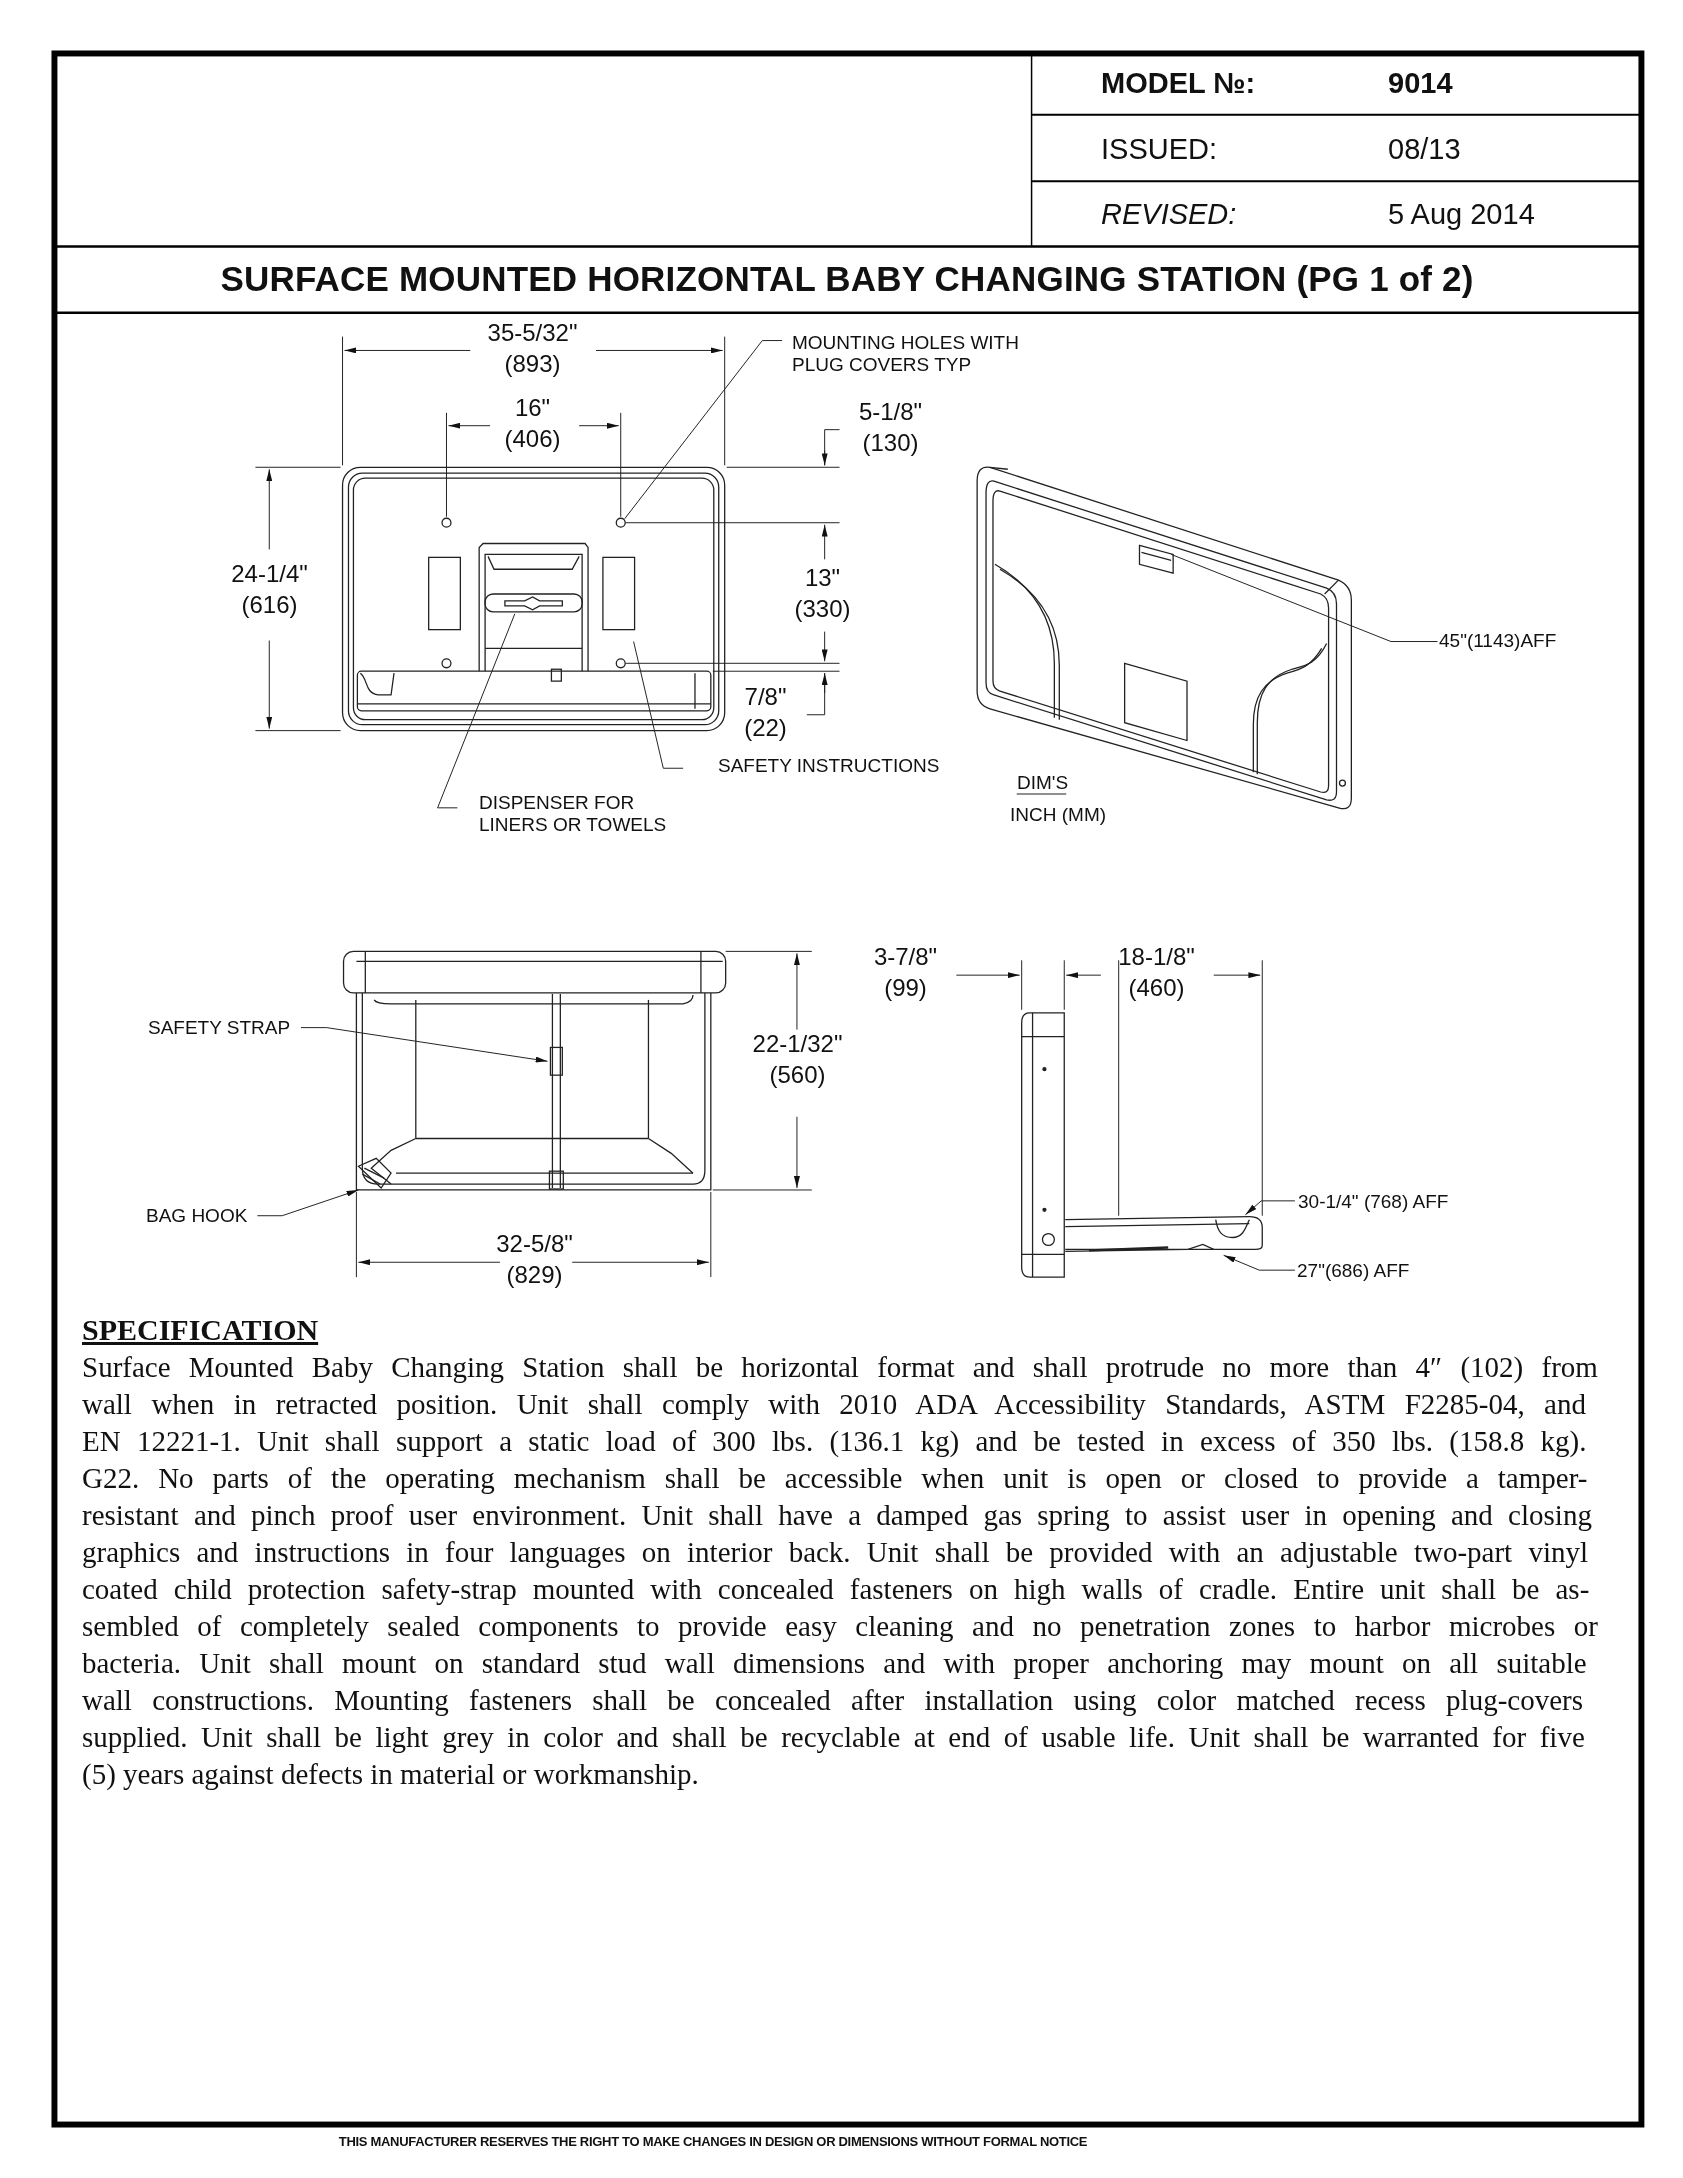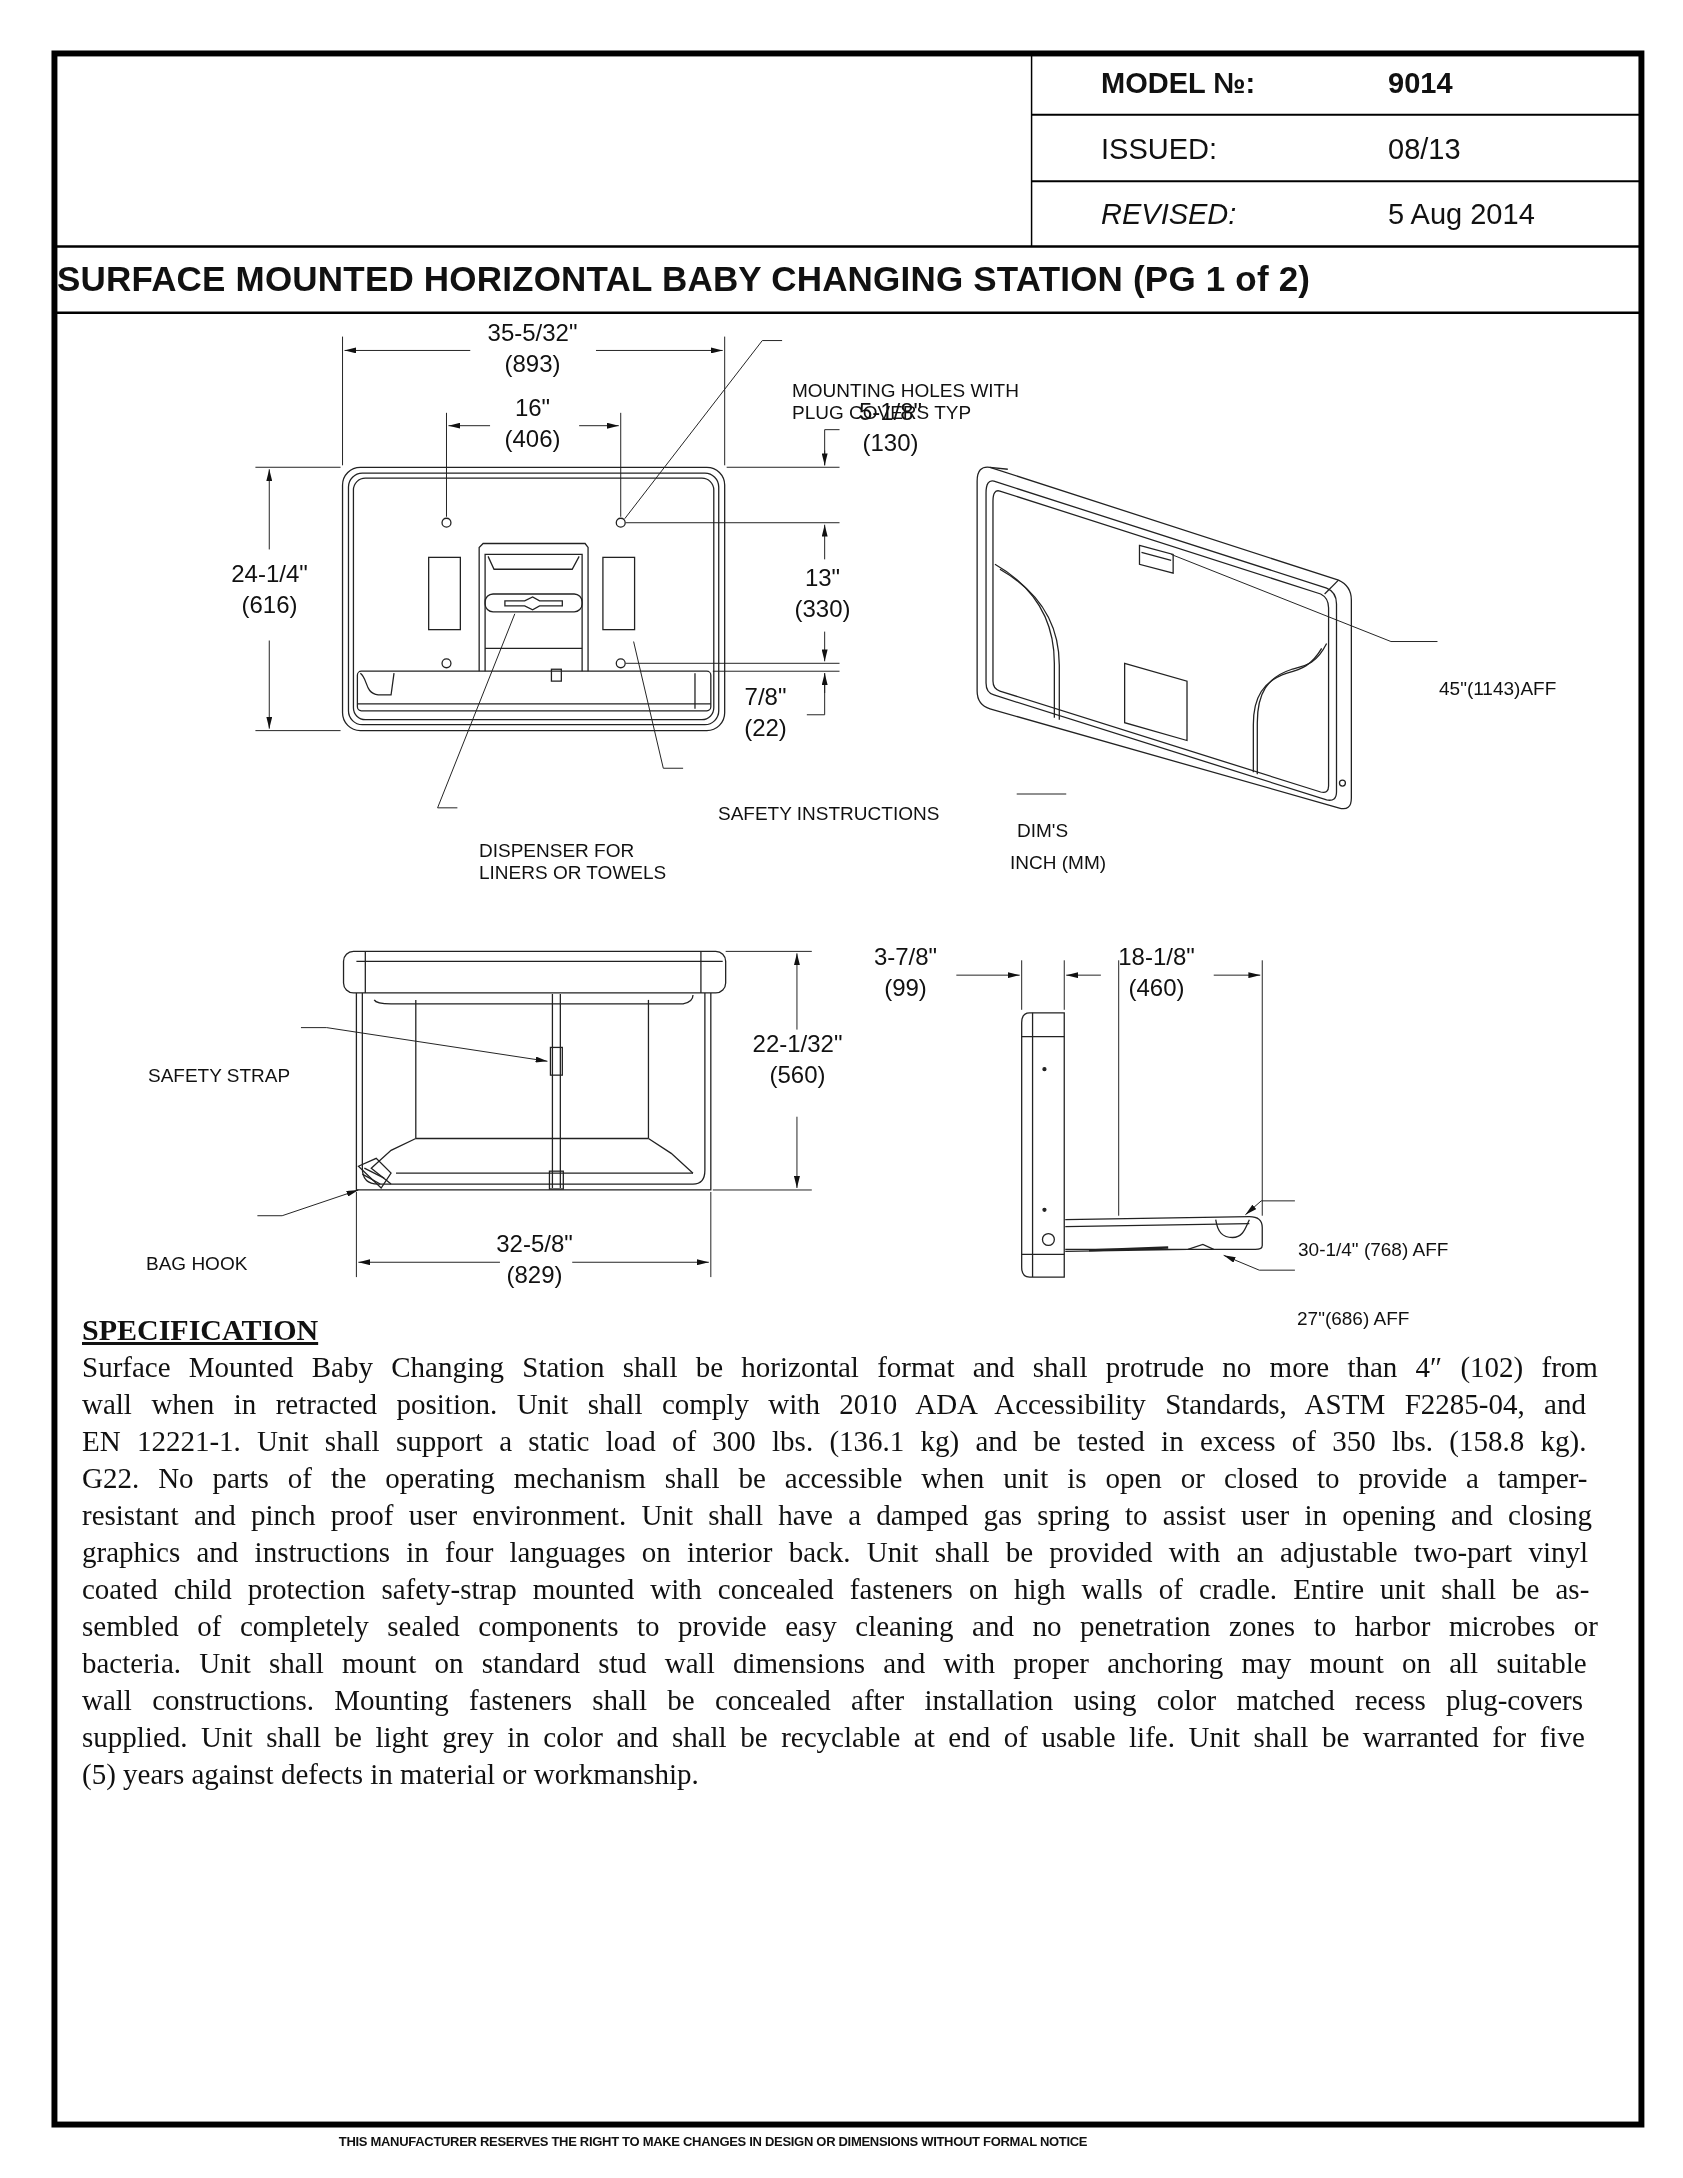--- a/index.html
+++ b/index.html
@@ -8,7 +8,7 @@
   svg.draw { position:absolute; left:0; top:0; }
   .hdr-label { font-size:29px; }
   .hdr-bold { font-weight:bold; }
-  .title { position:absolute; left:57px; width:1580px; top:259px; font-size:35px; font-weight:bold; letter-spacing:0.2px; }
+  .title { position:absolute; left:57px; width:1580px; top:259px; text-align:center; font-size:35px; font-weight:bold; letter-spacing:0.2px; }
   .dim { font-size:24px; text-align:center; line-height:31px; }
   .note { font-size:19px; line-height:22px;margin-top:48px; }
   .spec-head { position:absolute; left:82px; top:1313px; font-family:"Liberation Serif", serif; font-weight:bold; font-size:30px; text-decoration:underline; text-decoration-thickness:3px; }

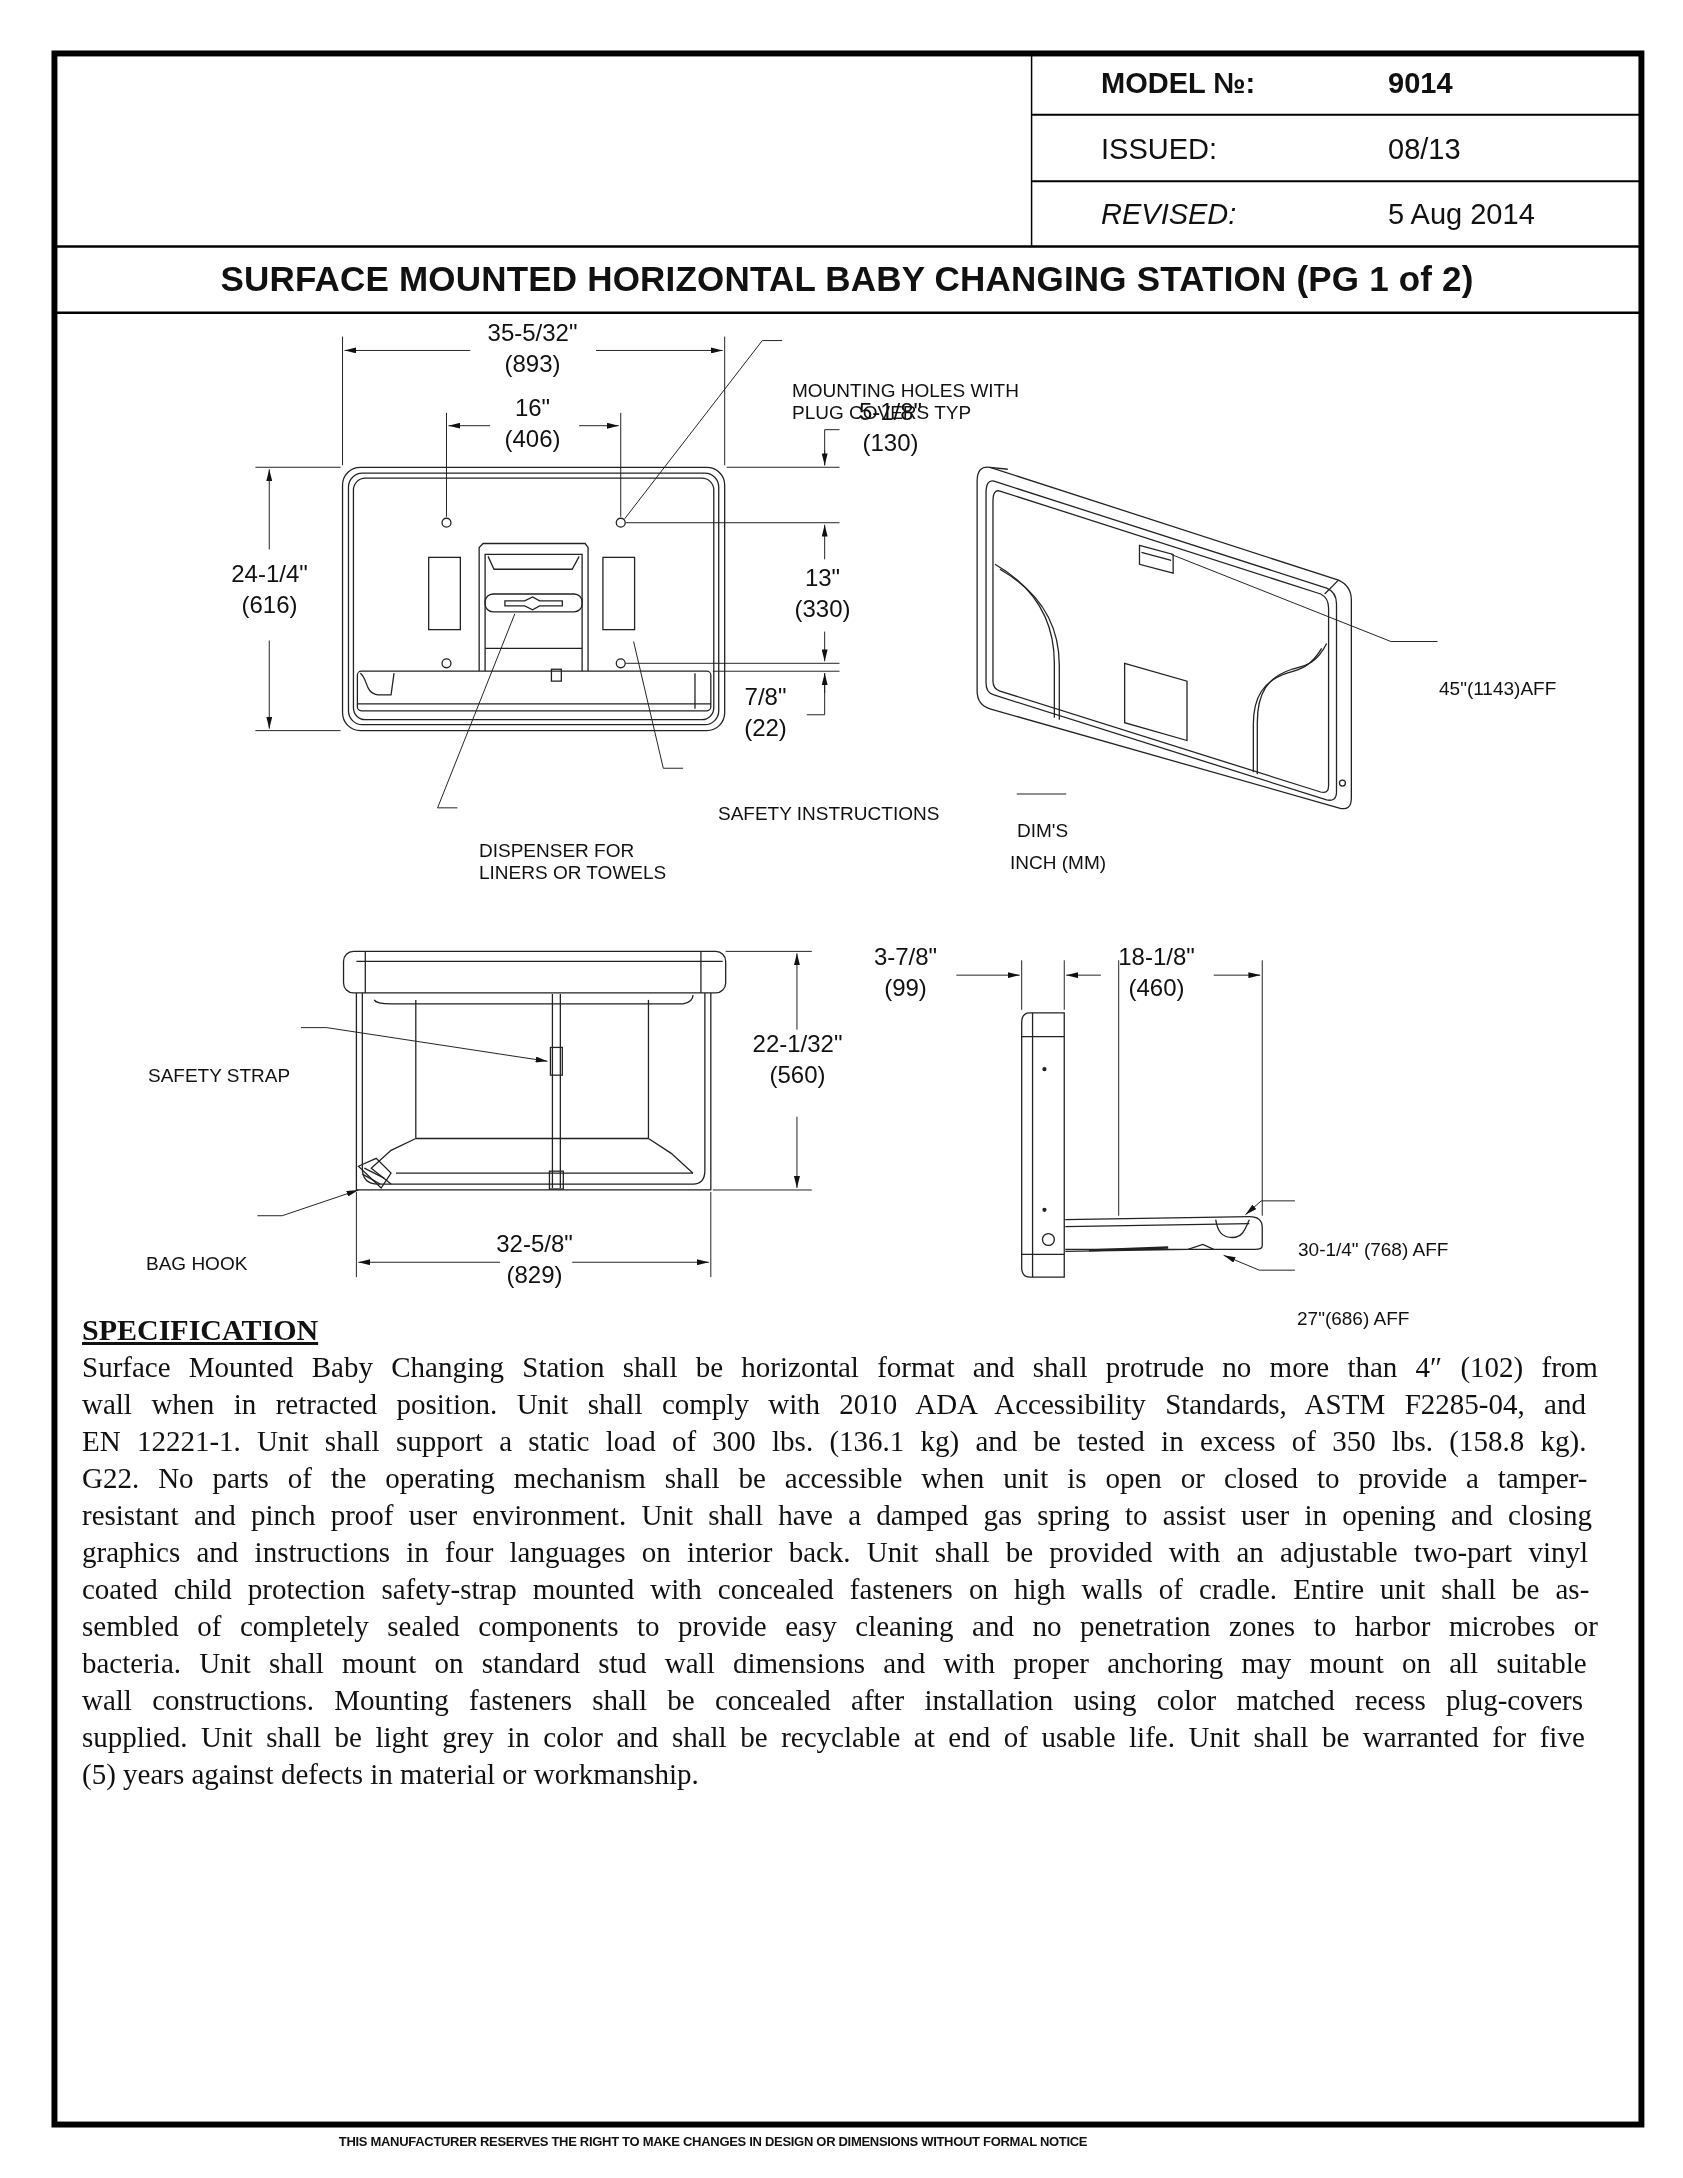--- a/index.html
+++ b/index.html
@@ -10,7 +10,7 @@
   .hdr-bold { font-weight:bold; }
   .title { position:absolute; left:57px; width:1580px; top:259px; text-align:center; font-size:35px; font-weight:bold; letter-spacing:0.2px; }
   .dim { font-size:24px; text-align:center; line-height:31px; }
-  .note { font-size:19px; line-height:22px;margin-top:48px; }
+  .note { font-size:19px; line-height:22px; }
   .spec-head { position:absolute; left:82px; top:1313px; font-family:"Liberation Serif", serif; font-weight:bold; font-size:30px; text-decoration:underline; text-decoration-thickness:3px; }
   .spec-body { position:absolute; left:82px; top:1349px; width:1526px; font-family:"Liberation Serif", serif; font-size:29px; line-height:37px; text-align:justify; }
   .spec-line { display:block; text-align:justify; text-align-last:justify; height:37px; white-space:nowrap; overflow:visible; }

